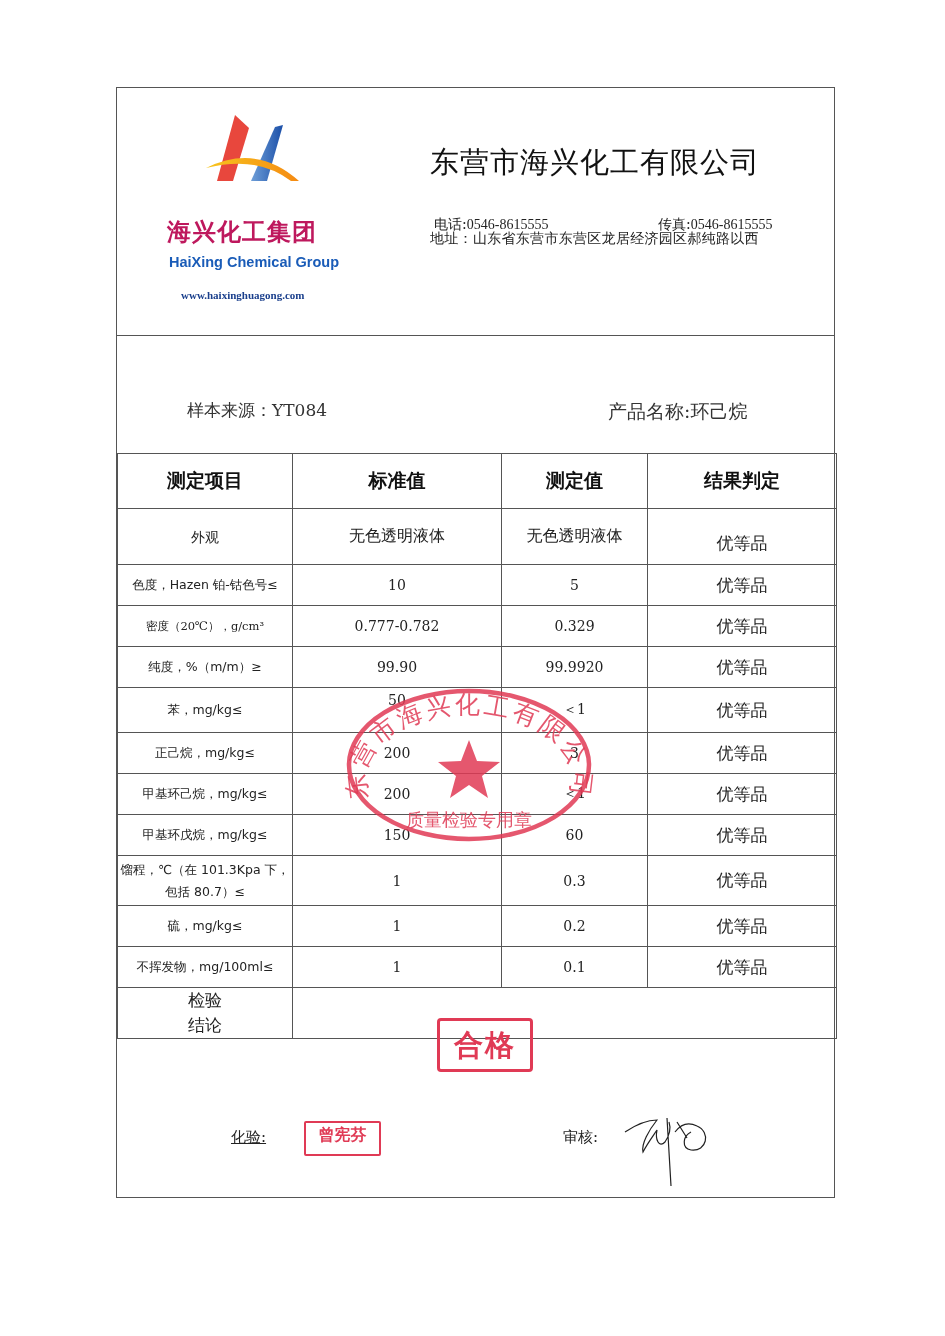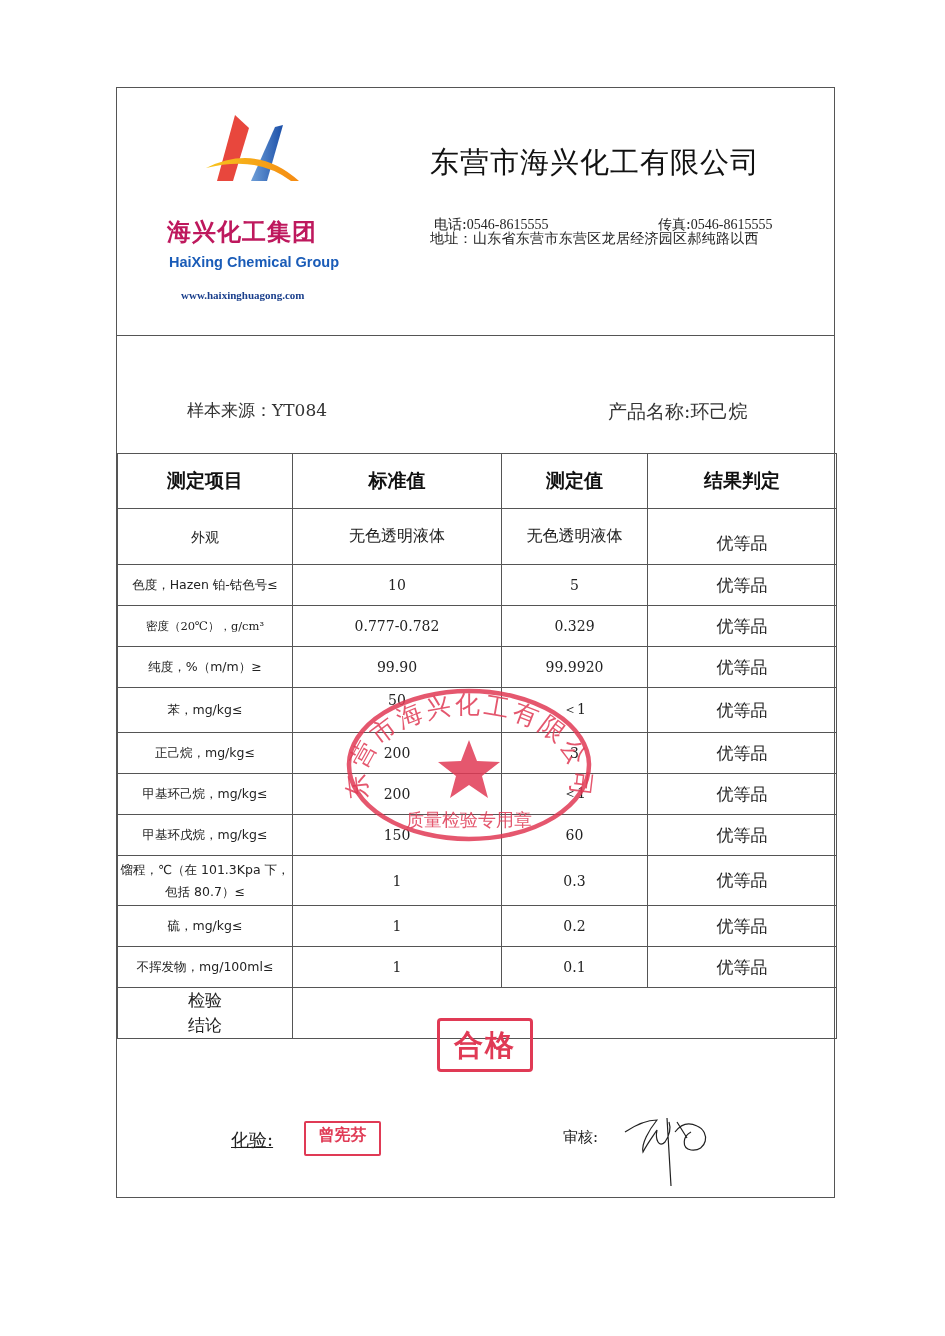--- a/index.html
+++ b/index.html
@@ -40,7 +40,7 @@
   .conc-label { font-size: 17px !important; line-height: 25px; }
 
   .foot { position: absolute; left: 0; top: 1012px; width: 100%; height: 99px; }
-  .lab-label { position: absolute; left: 114px; top: 28px; font-size: 18px; text-decoration: underline; }
+  .lab-label { position: absolute; left: 114px; top: 28px; font-size: 15px; text-decoration: underline; }
   .rev-label { position: absolute; left: 446px; top: 28px; font-size: 15px; }
 
   .stamp-pass { position: absolute; left: 307px; top: 930px; width: 96px; height: 54px;

